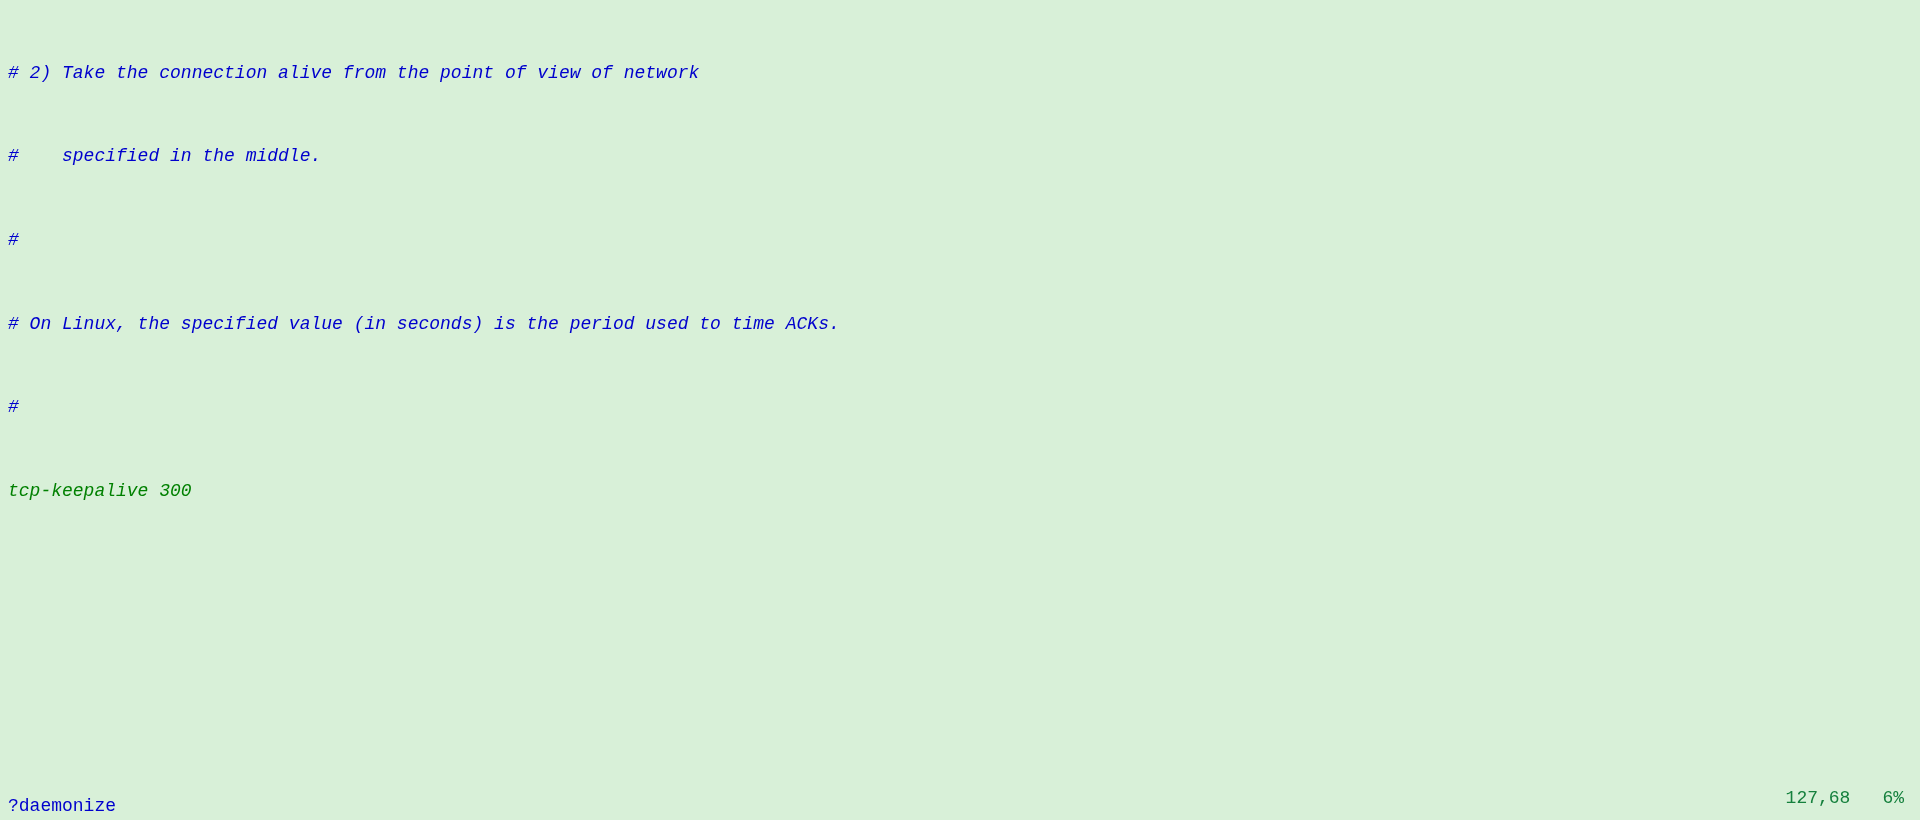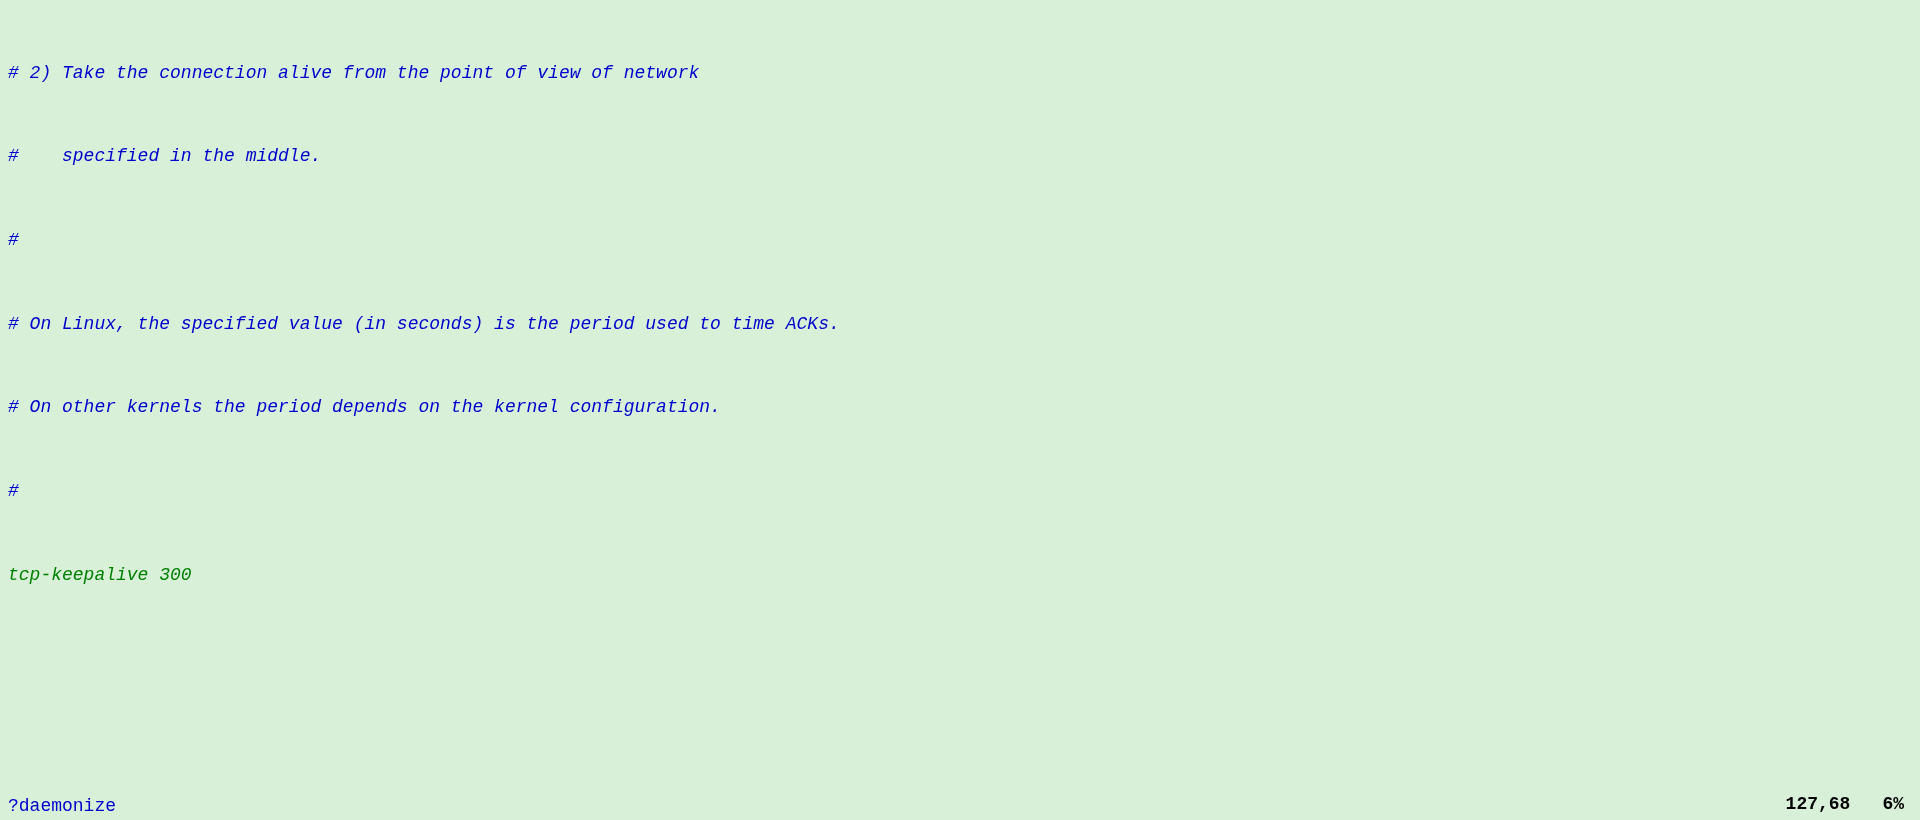--- a/index.html
+++ b/index.html
@@ -76,7 +76,6 @@
   <span class="line comment">#    specified in the middle.</span>
   <span class="line comment">#</span>
   <span class="line comment"># On Linux, the specified value (in seconds) is the period used to time ACKs.</span>
-  <span class="line comment"># On other kernels the period depends on the kernel configuration.</span>
   <span class="line comment">#</span>
   <span class="line keyword">tcp-keepalive 300</span>
   

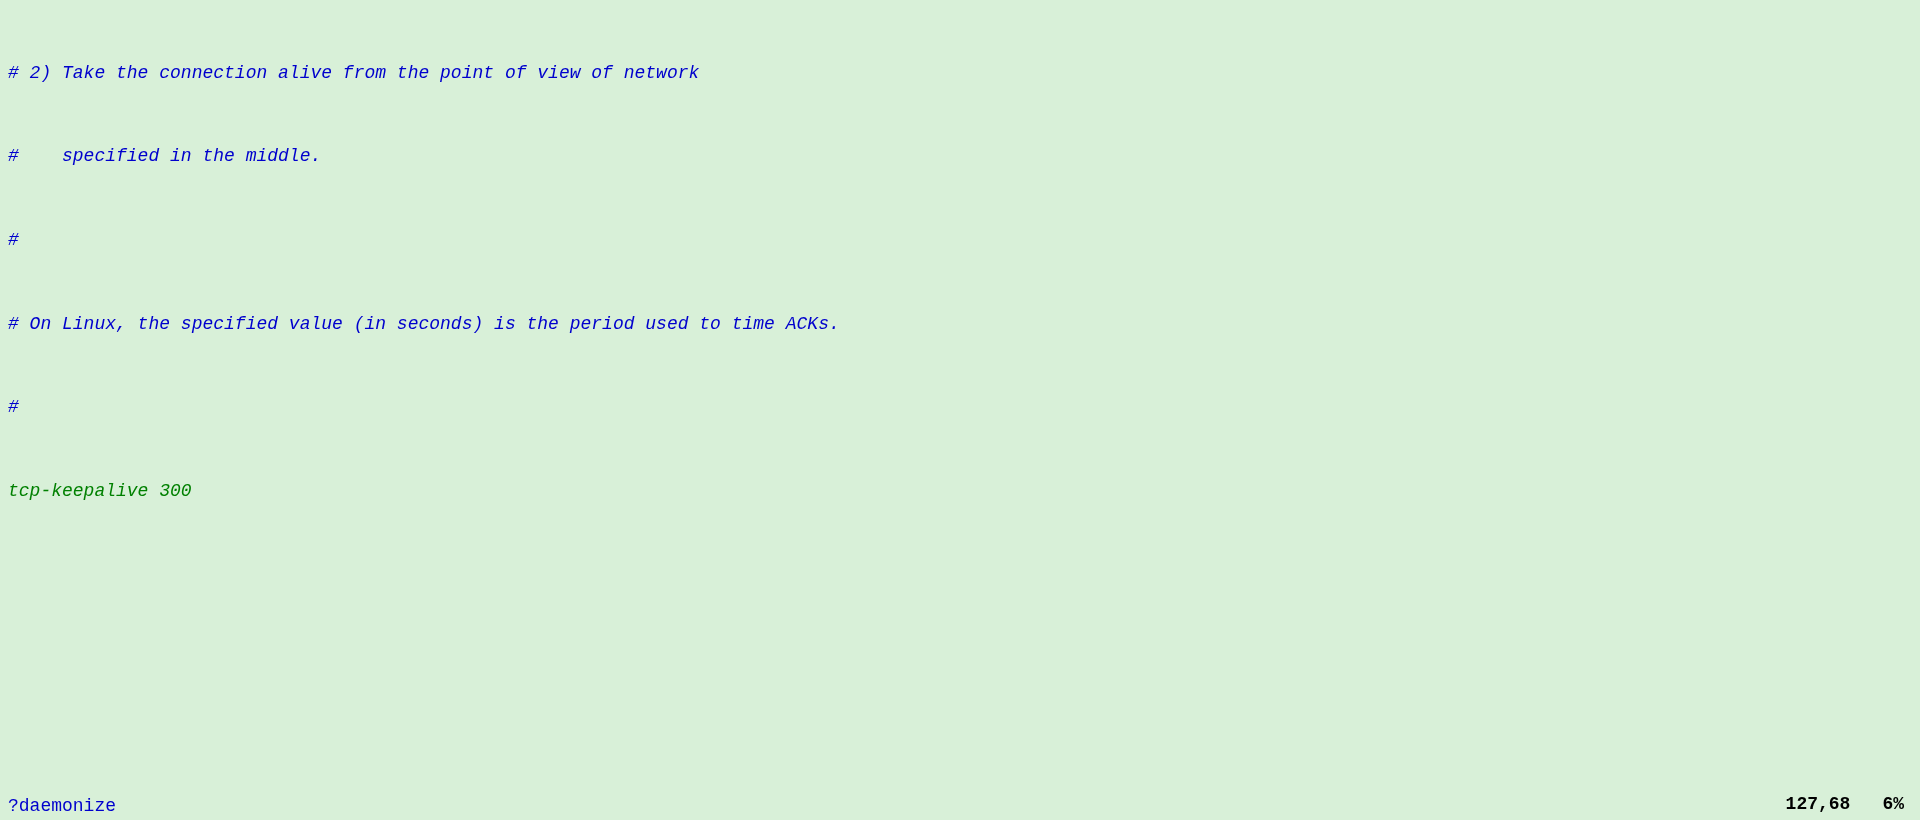--- a/index.html
+++ b/index.html
@@ -41,7 +41,7 @@
       height: 32px;
       background-color: #d8f0d8;
       display: flex;
-      align-items: center;
+      align-items: flex-start;
       justify-content: flex-end;
       padding: 0 16px;
       color: #0000cd;

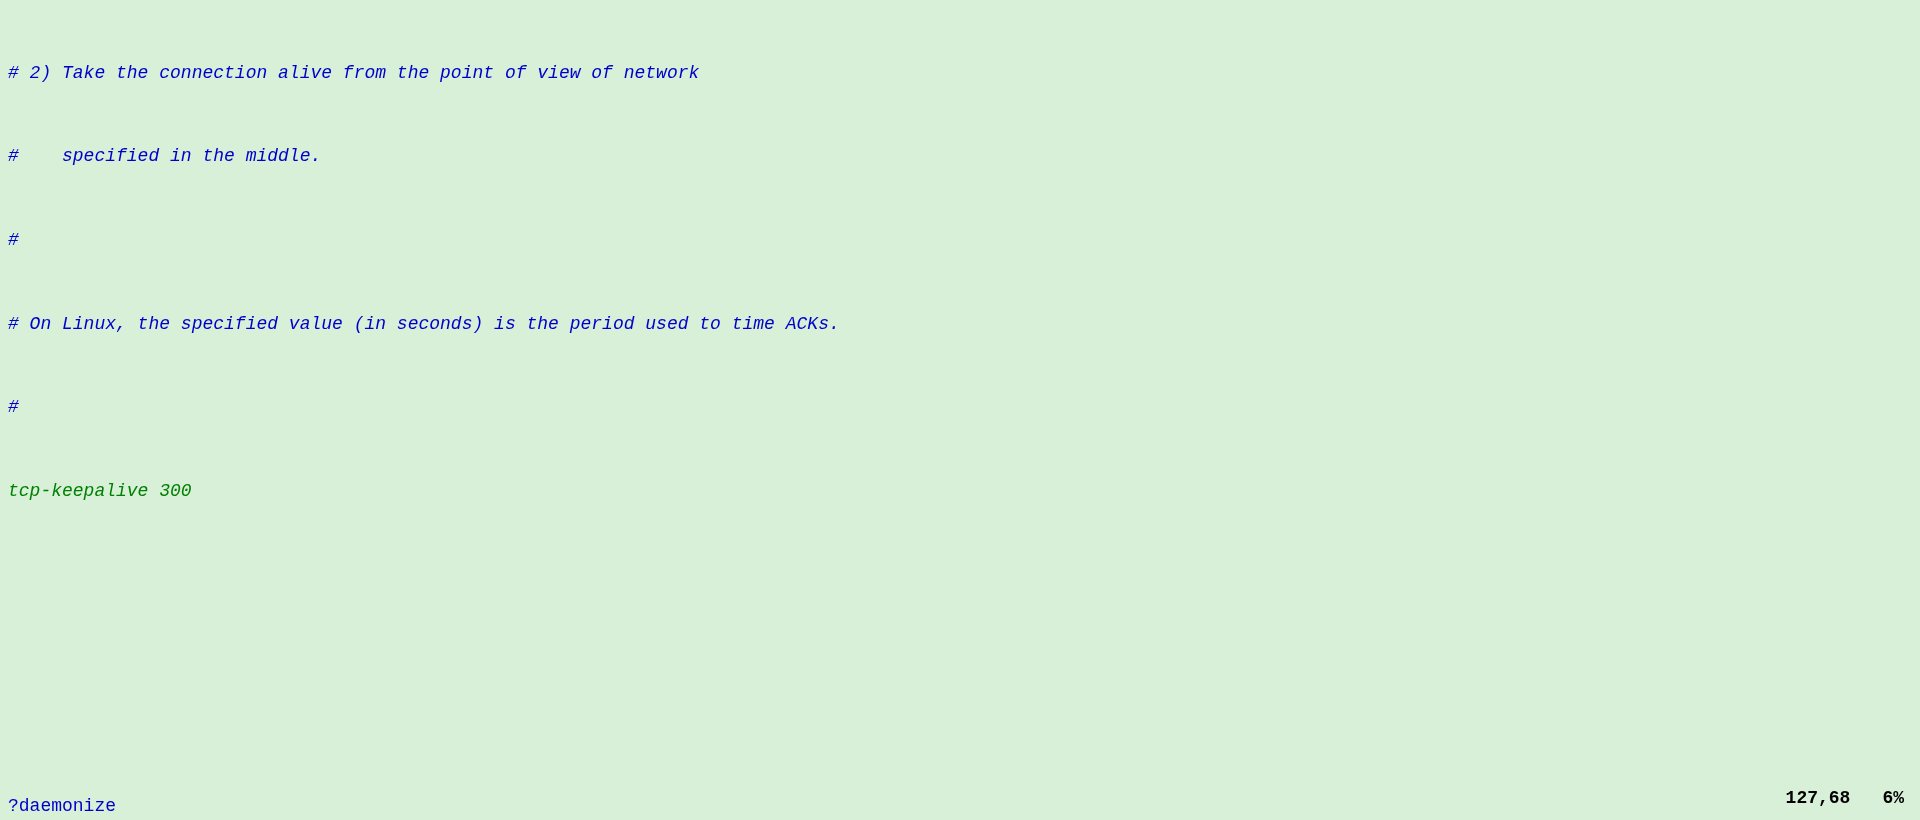--- a/index.html
+++ b/index.html
@@ -57,10 +57,9 @@
     }
 
     .status-right {
-      color: #000000;
+      color: #15803d;
       display: flex;
       gap: 32px;
-      font-weight: bold;
     }
 
     .line {

